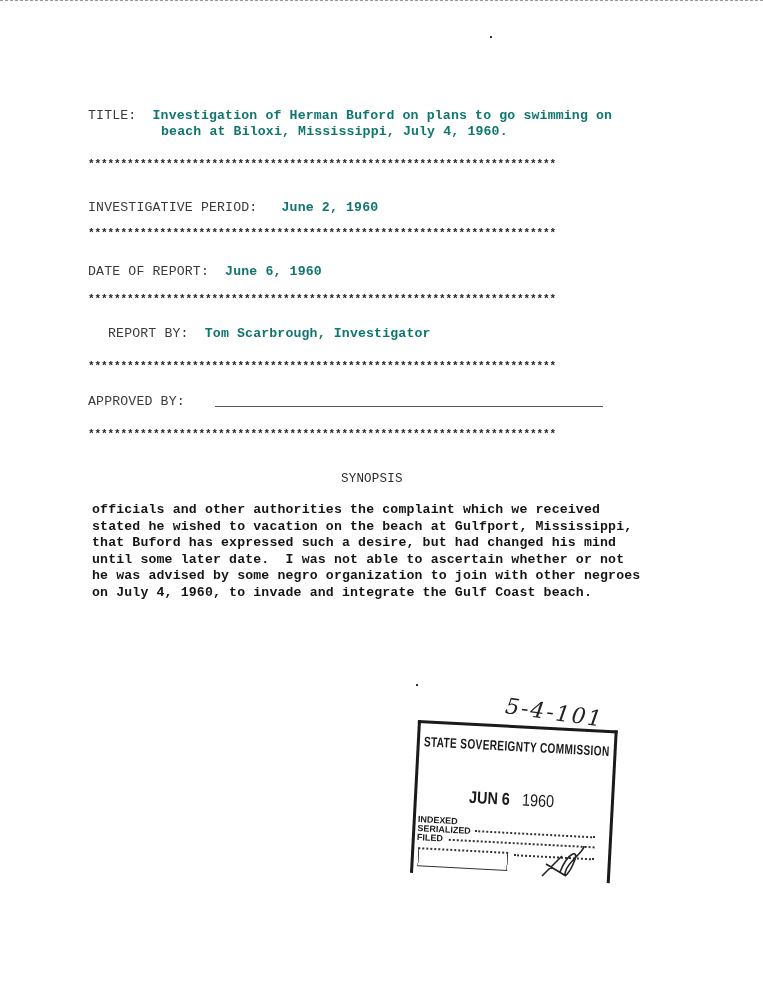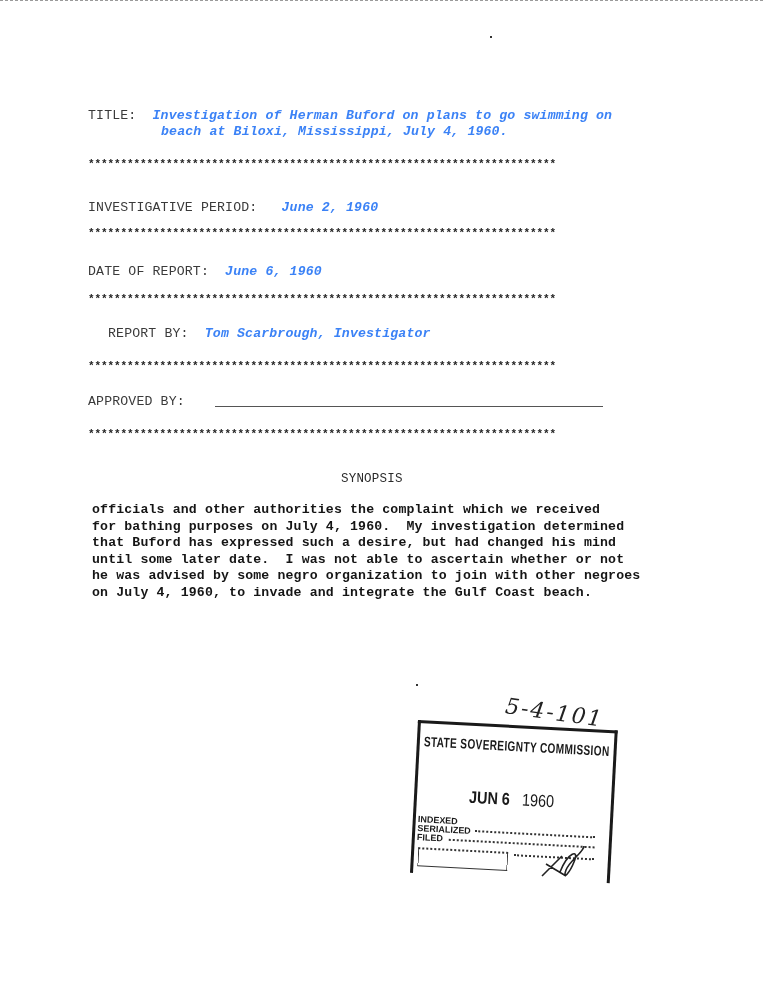--- a/index.html
+++ b/index.html
@@ -17,7 +17,7 @@
       letter-spacing: 0.15px;
     }
     .label { color: #3a3a3a; }
-    .value { font-weight: bold; color: #3b82f6; font-style: italic; }
+    .value { font-weight: bold; color: #0f766e; }
     .stars {
       position: absolute; left: 88px; font-size: 11px; line-height: 12px; white-space: pre;
       letter-spacing: -0.1px; color: #222; font-weight: bold; overflow: hidden;

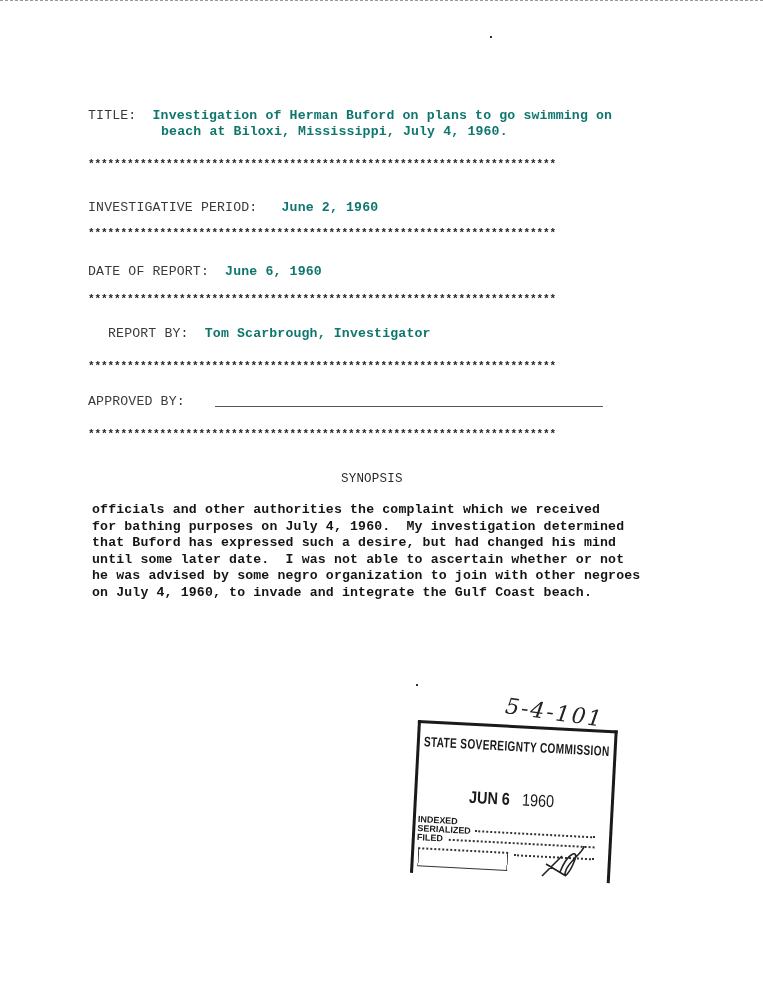--- a/index.html
+++ b/index.html
@@ -94,6 +94,7 @@
 <div class="synopsis-title">SYNOPSIS</div>
 <div class="para">
   <div>officials and other authorities the complaint which we received</div>
+  <div>stated he wished to vacation on the beach at Gulfport, Mississippi,</div>
   <div>for bathing purposes on July 4, 1960.  My investigation determined</div>
   <div>that Buford has expressed such a desire, but had changed his mind</div>
   <div>until some later date.  I was not able to ascertain whether or not</div>

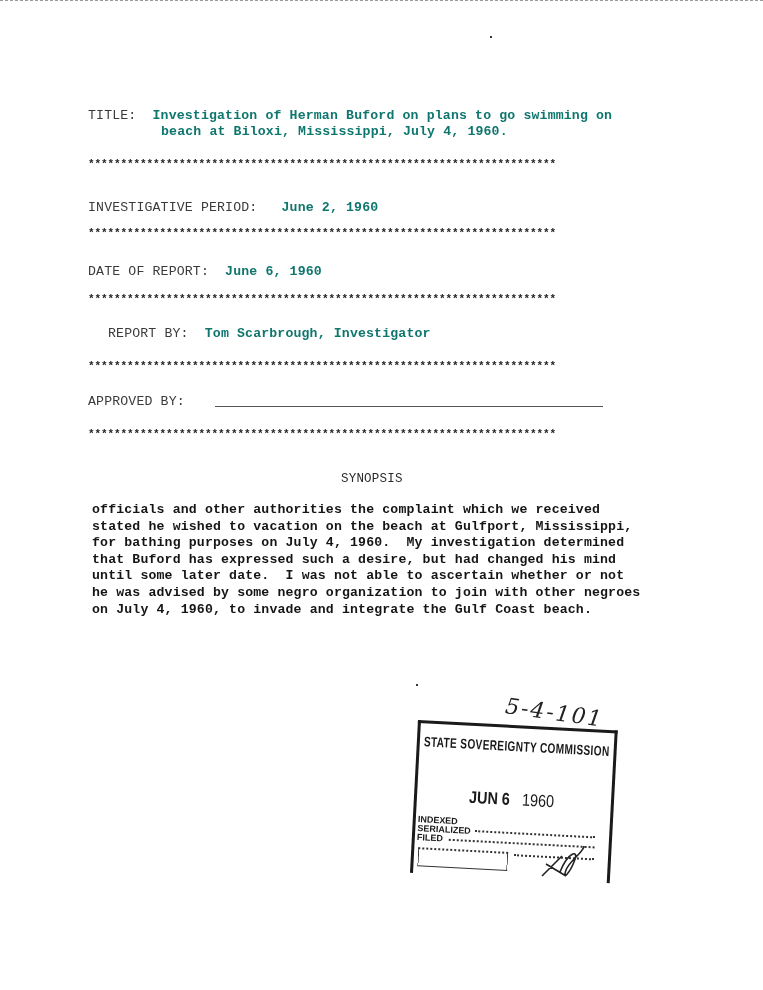--- a/index.html
+++ b/index.html
@@ -95,7 +95,6 @@
 <div class="para">
   <div>officials and other authorities the complaint which we received</div>
   <div>stated he wished to vacation on the beach at Gulfport, Mississippi,</div>
-  <div>for bathing purposes on July 4, 1960.  My investigation determined</div>
   <div>that Buford has expressed such a desire, but had changed his mind</div>
   <div>until some later date.  I was not able to ascertain whether or not</div>
   <div>he was advised by some negro organization to join with other negroes</div>

